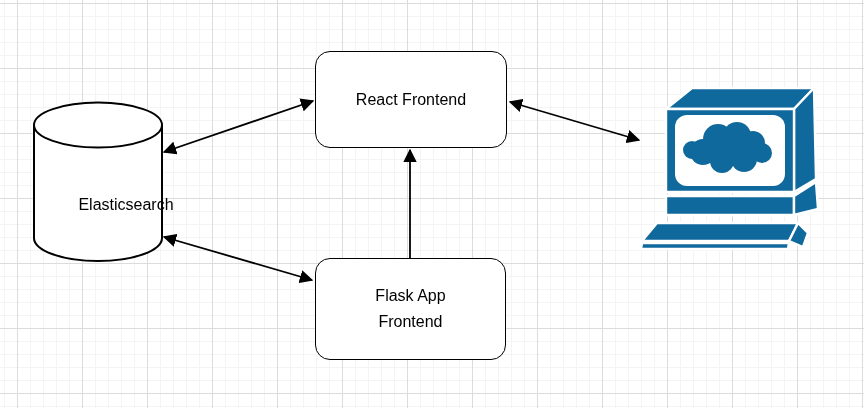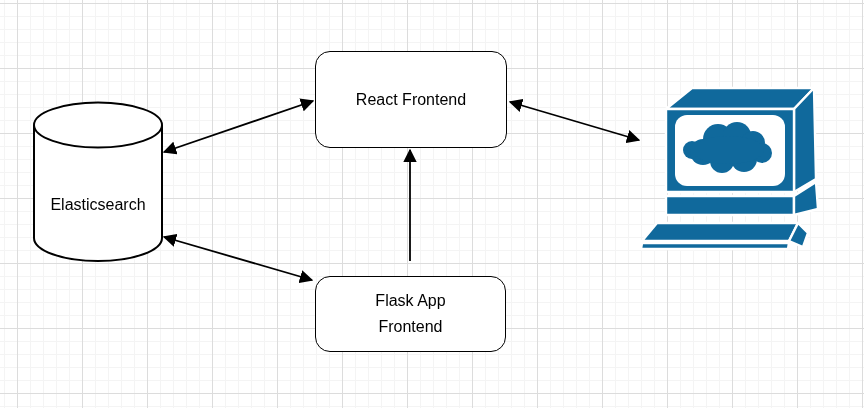--- a/index.html
+++ b/index.html
@@ -62,6 +62,7 @@
     left: 0;
     top: 91px;
     width: 100%;
+    padding-left: 28px;
   }
   .terminal-svg {
     position: absolute;

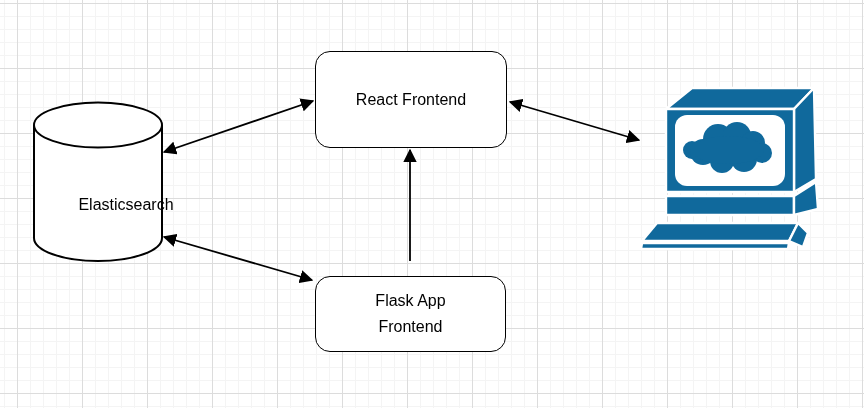--- a/index.html
+++ b/index.html
@@ -104,7 +104,7 @@
     <div class="label">React Frontend</div>
   </div>
 
-  <div class="node box" style="left:315px; top:276px; width:191px; height:76px;">
+  <div class="node box" style="left:315px; top:258px; width:191px; height:102px;">
     <div class="label">
       <span>Flask App</span><br>
       <span>Frontend</span>

